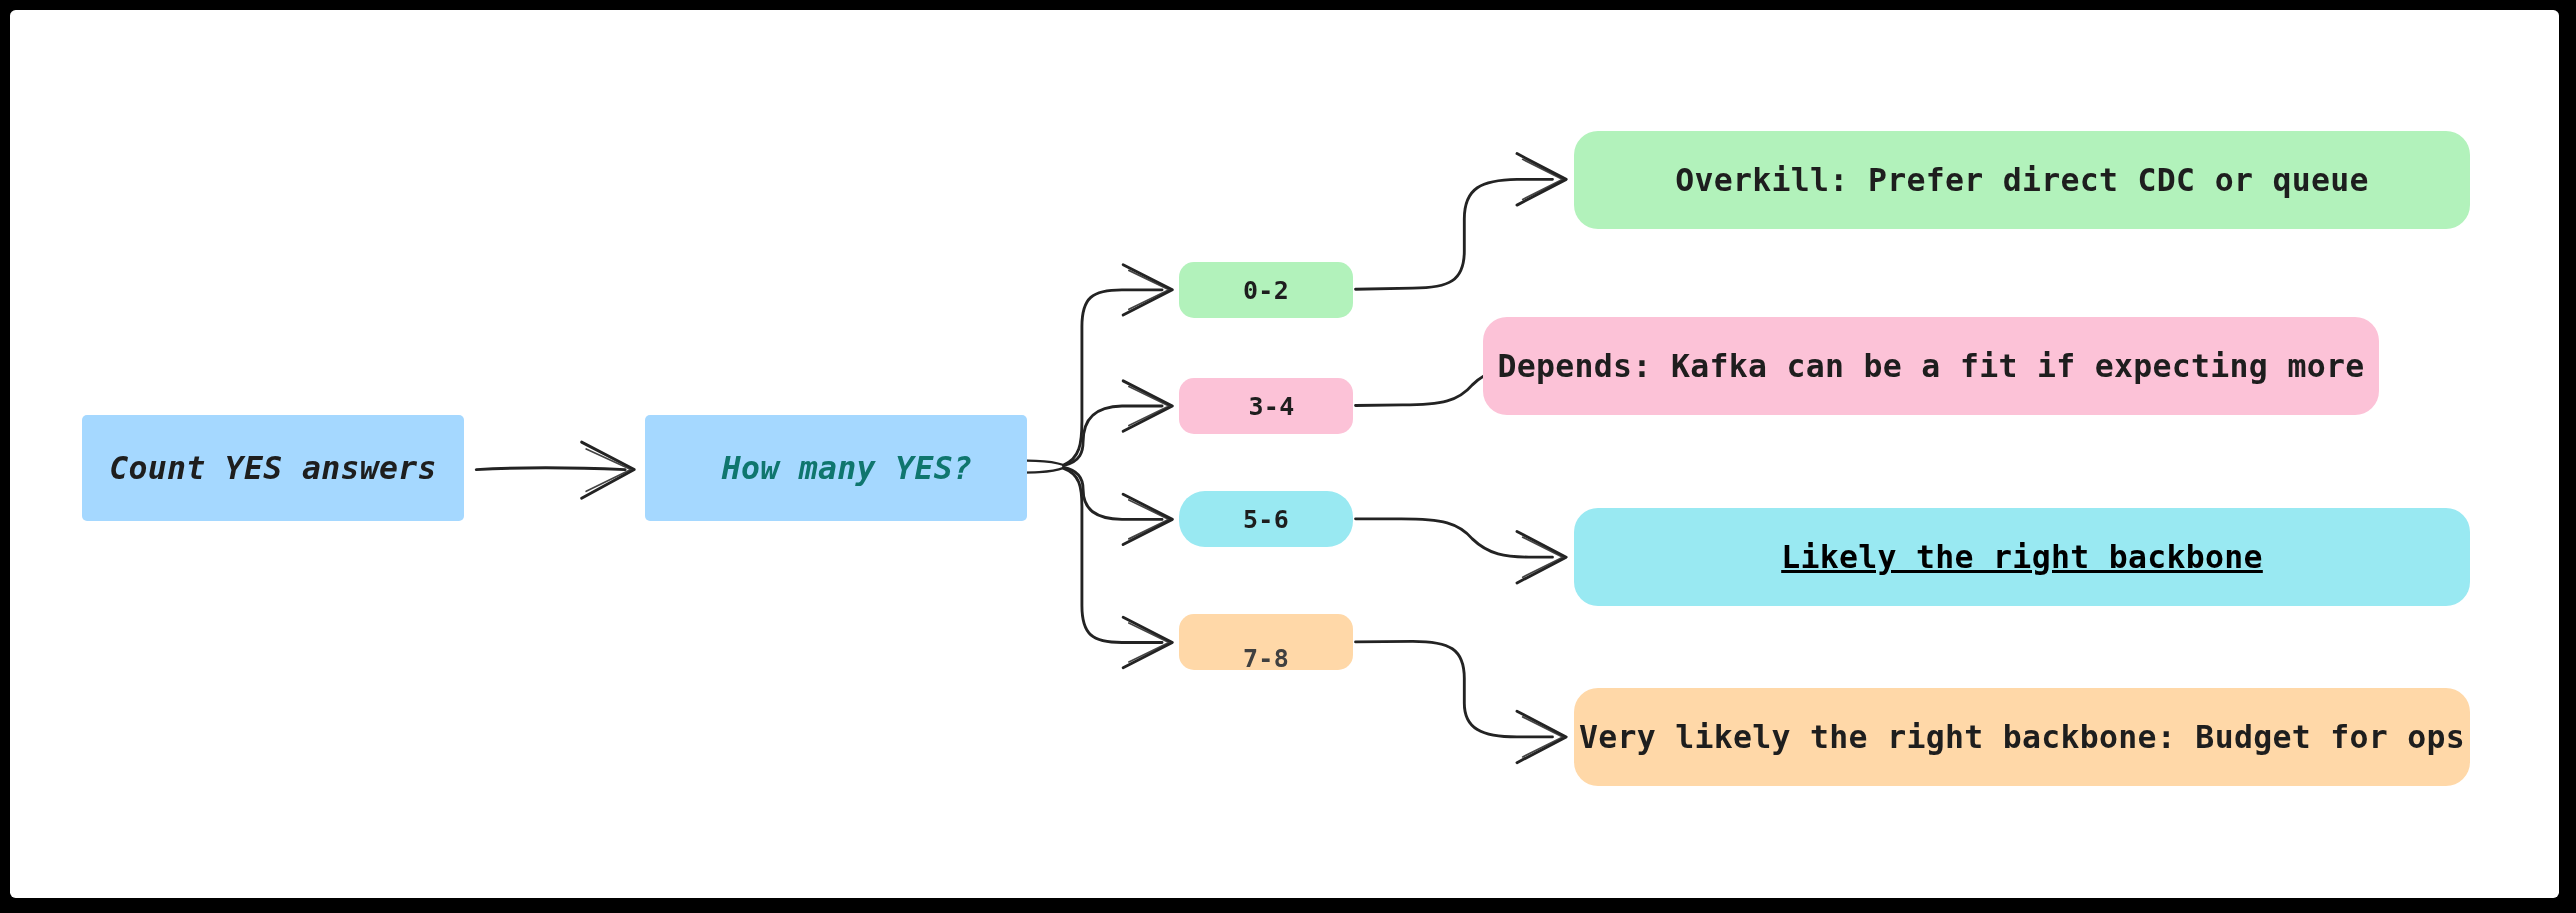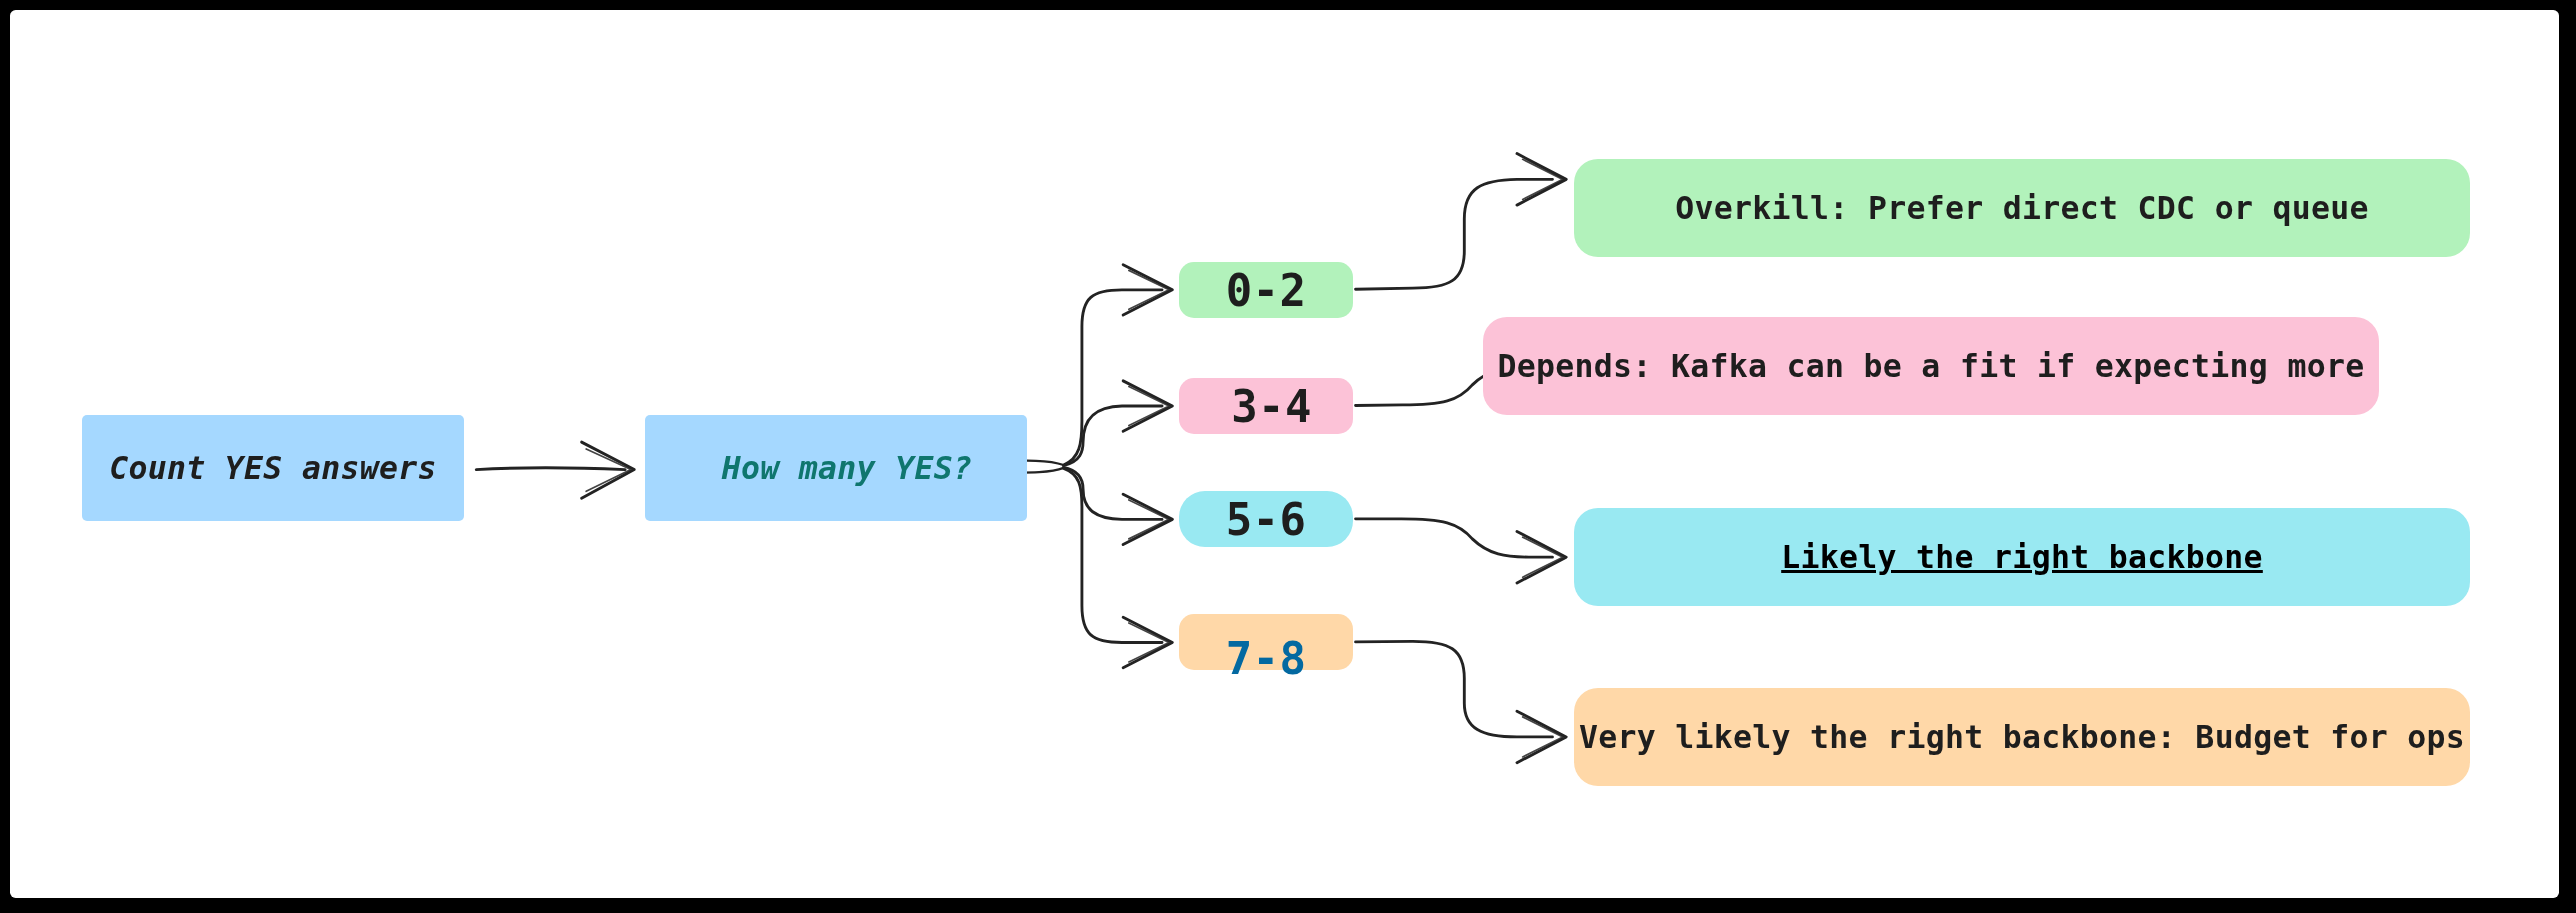--- a/index.html
+++ b/index.html
@@ -140,7 +140,7 @@
   <span style="color: #0369a1; margin-top: 32px;">7-8</span>
 </div>
 
-<div id="res-0" class="node node-result" style="background: rgb(178, 242, 187); margin-top: 28px;">
+<div id="res-0" class="node node-result" style="background: rgb(178, 242, 187);">
   <span style="color: rgb(30, 30, 30);">Overkill: Prefer direct CDC or queue</span>
 </div>
 <div id="res-1" class="node node-result" style="background: rgb(252, 194, 215);">

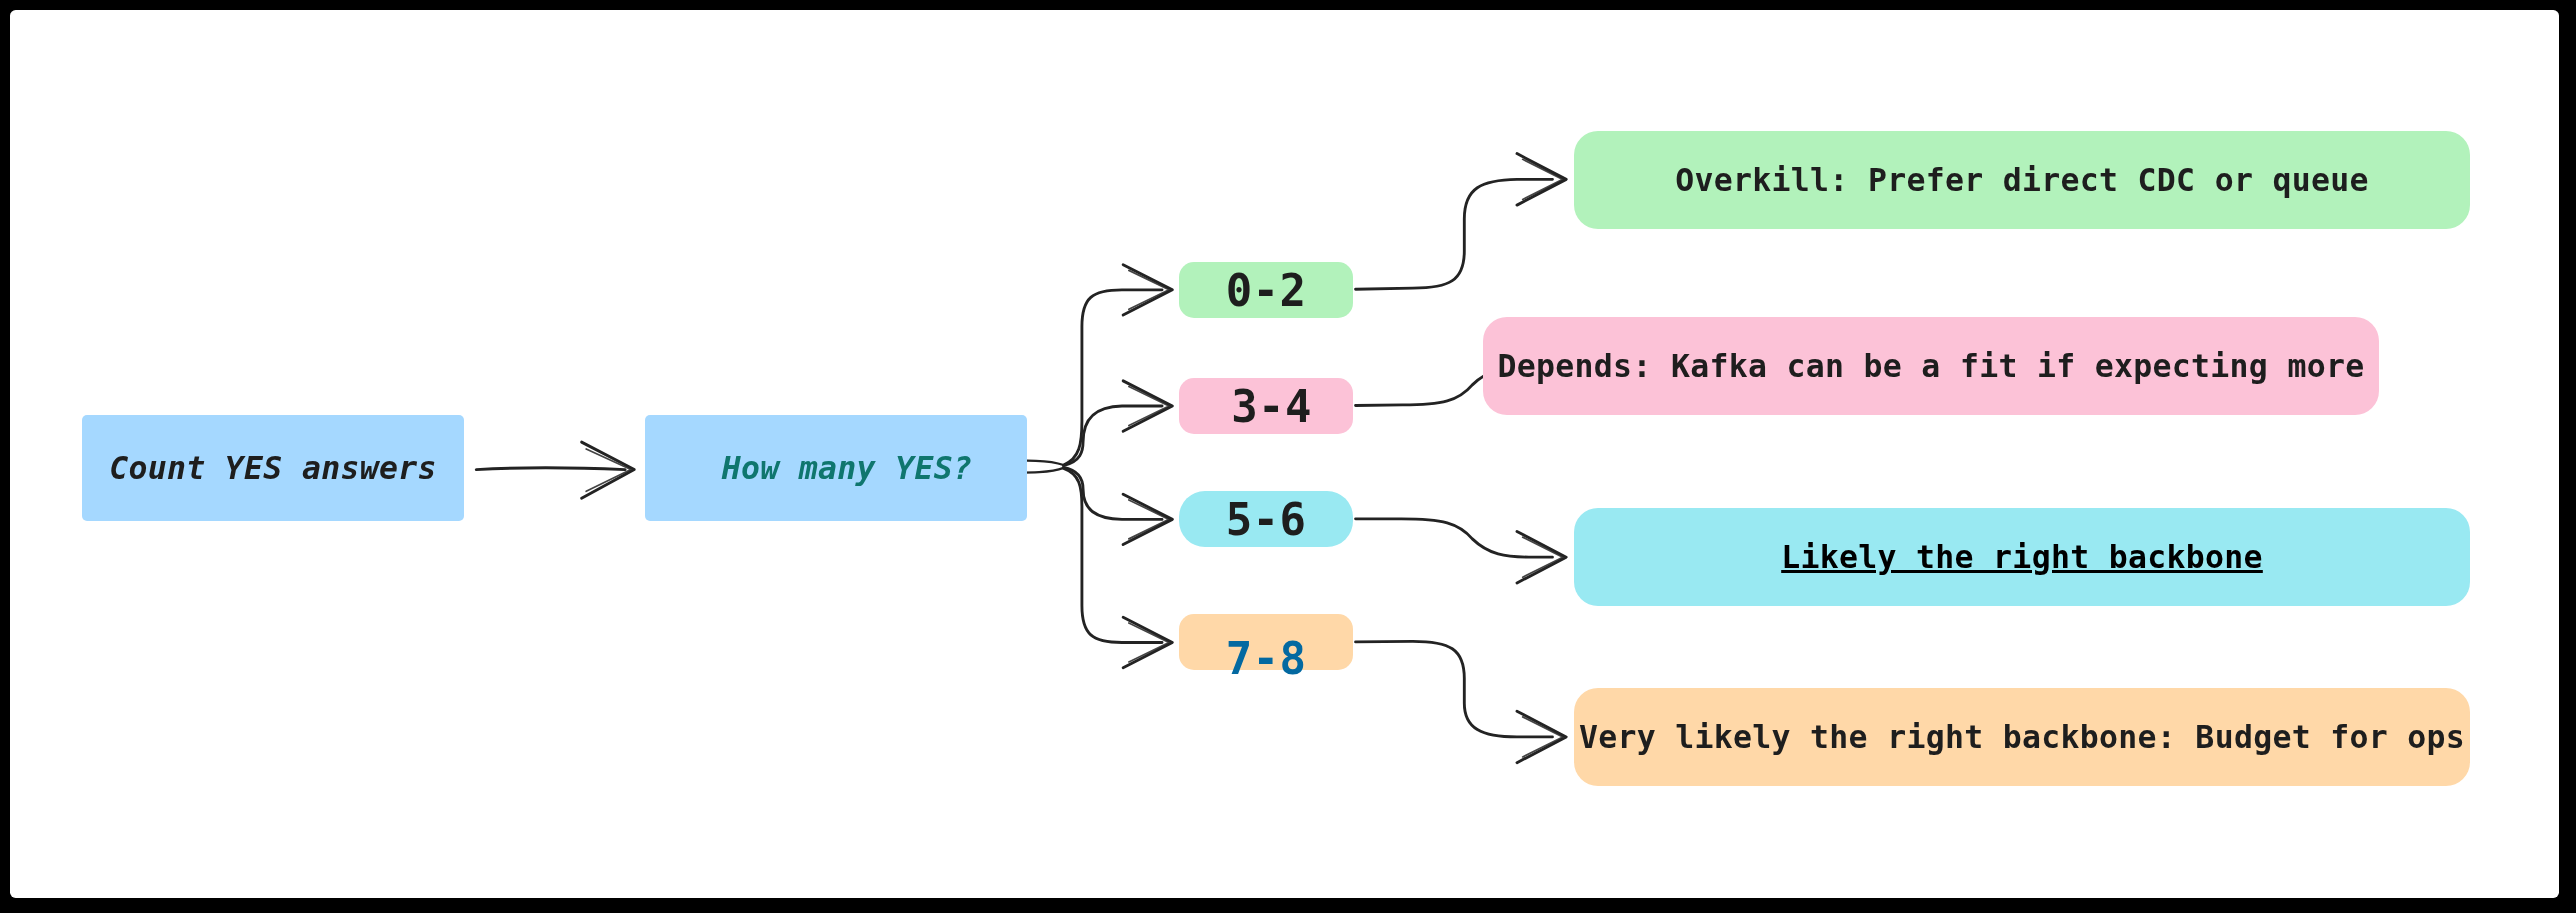--- a/index.html
+++ b/index.html
@@ -43,7 +43,7 @@
     white-space:nowrap;
   }
   .node-main   { width:382px;  height:106px; border-radius:5px;font-style:italic; }
-  .node-chip   { width:174px;  height:56px;  border-radius:15px; font-size:44px; }
+  .node-chip   { width:174px;  height:56px;  border-radius:15px; font-size:25px; }
   .node-result { width:896px; height:98px; border-radius:24px; }
 
   

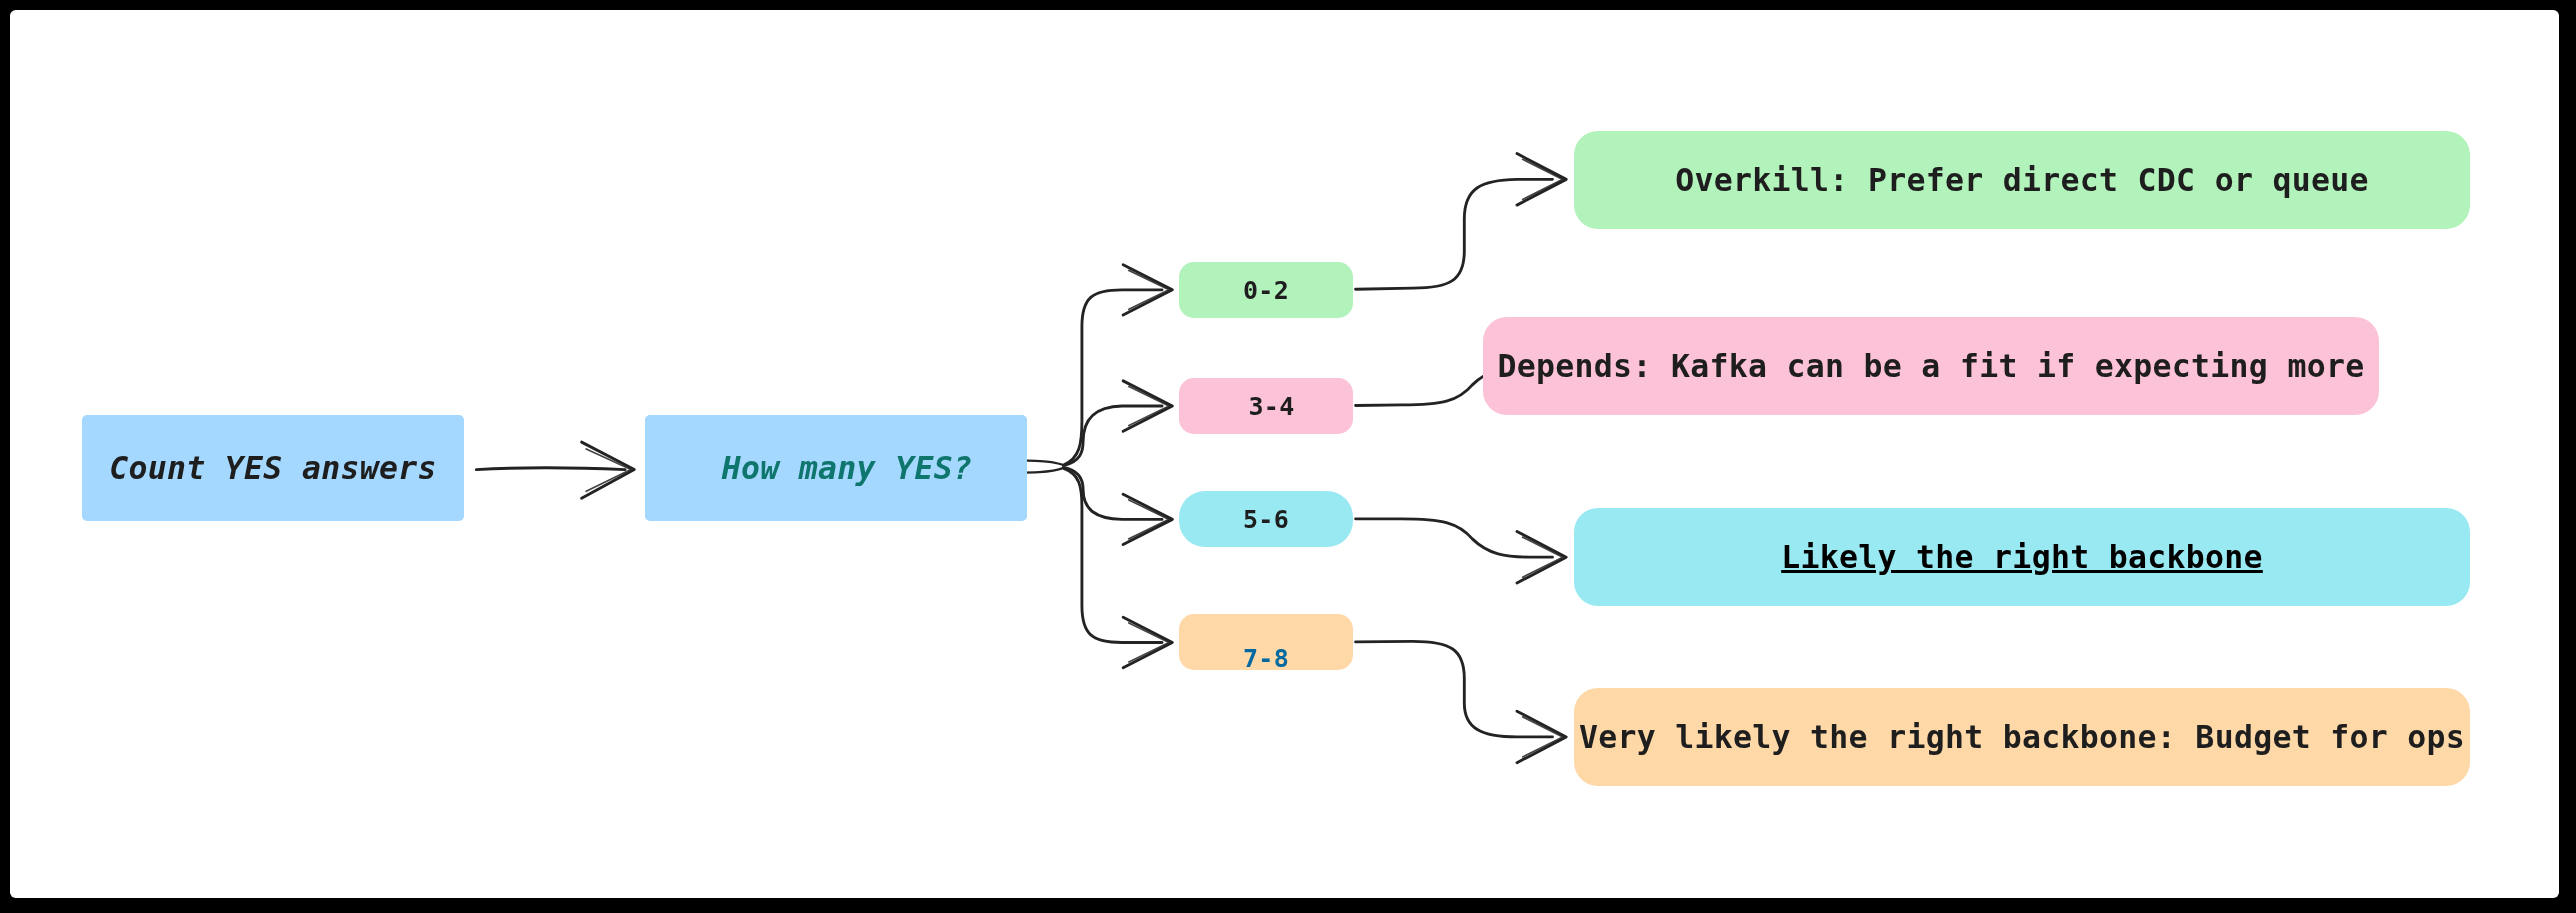--- a/index.html
+++ b/index.html
@@ -137,7 +137,7 @@
   <span style="color: rgb(30, 30, 30);">5-6</span>
 </div>
 <div id="chip-3" class="node node-chip" style="background: rgb(255, 216, 168);">
-  <span style="color: #0369a1; margin-top: 32px;">7-8</span>
+  <span style="color: #404040; margin-top: 32px;">7-8</span>
 </div>
 
 <div id="res-0" class="node node-result" style="background: rgb(178, 242, 187);">

